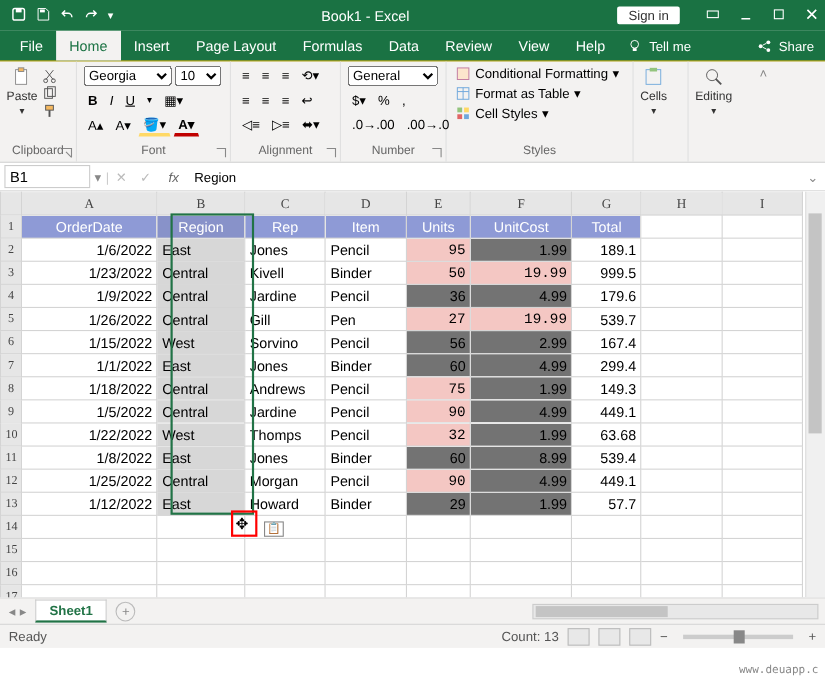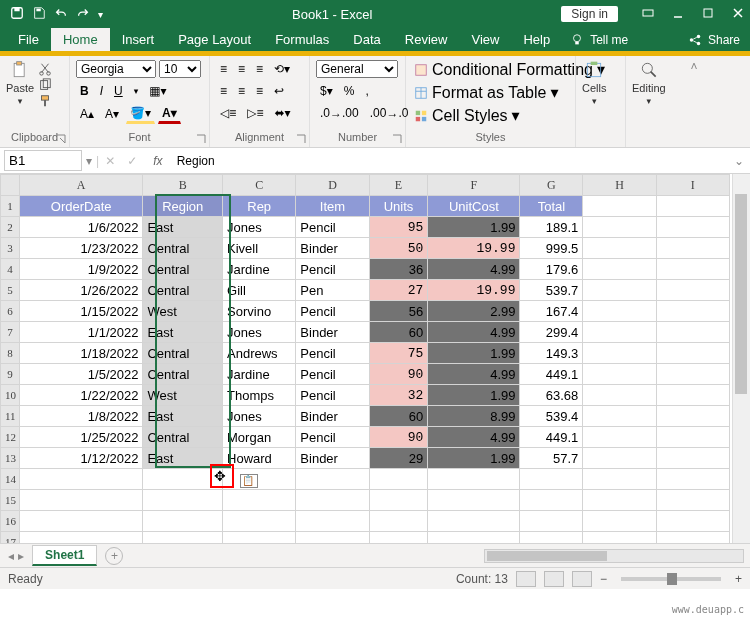--- a/index.html
+++ b/index.html
@@ -11,7 +11,7 @@
 .titlebar .signin { background:#fff; color:#333; padding:1px 10px; border-radius:2px; font-size:12px; margin-right:14px;}
 .titlebar .winbtns { display:flex; gap:18px; margin-left:10px;}
 .titlebar .winbtns svg {width:12px;height:12px; fill:#fff;}
-.menubar { height:28px; background:#1a7243; color:#fff; display:flex; align-items:stretch; padding-left:6px; border-bottom:5px solid #eab308;}
+.menubar { height:28px; background:#1a7243; color:#fff; display:flex; align-items:stretch; padding-left:6px; border-bottom:1px solid #eab308;}
 .menubar .tab { padding:6px 12px; font-size:13px; cursor:pointer; display:flex; align-items:center;}
 .menubar .tab.active { background:#f3f2f1; color:#1a7243;}
 .menubar .spacer { flex:1; }

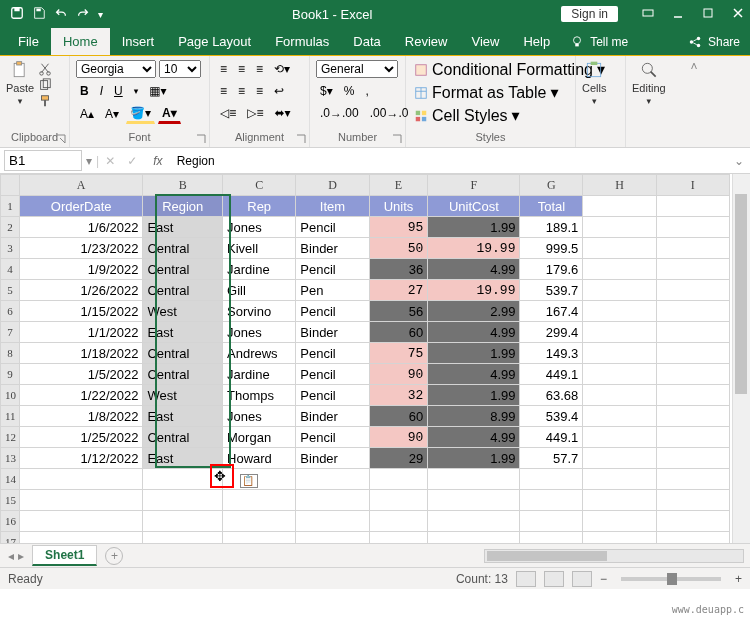--- a/index.html
+++ b/index.html
@@ -31,7 +31,7 @@
 .ribbon .toolrow span { font-size:12px; padding:1px 3px; border:1px solid transparent;}
 .ribbon .smallicon {width:14px;height:14px; display:inline-flex;align-items:center;justify-content:center;}
 .ribbon .general { width:82px; font-size:12px;}
-.ribbon .stylerow { display:flex; align-items:center; gap:4px; font-size:16px; padding:0 2px; white-space:nowrap;}
+.ribbon .stylerow { display:flex; align-items:center; gap:4px; font-size:12px; padding:0 2px; white-space:nowrap;}
 .ribbon .stylerow svg {width:14px;height:14px;}
 .formula { height:26px; border-bottom:1px solid #d4d4d4; display:flex; align-items:center; font-size:12px;}
 .formula .namebox { width:78px; border:1px solid #ccc; margin:0 0 0 4px; padding:2px 4px; background:#fff;}

